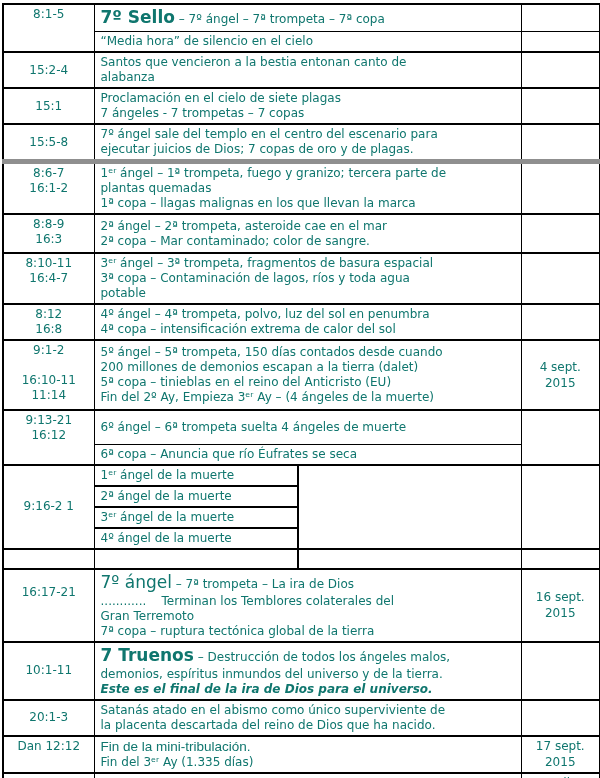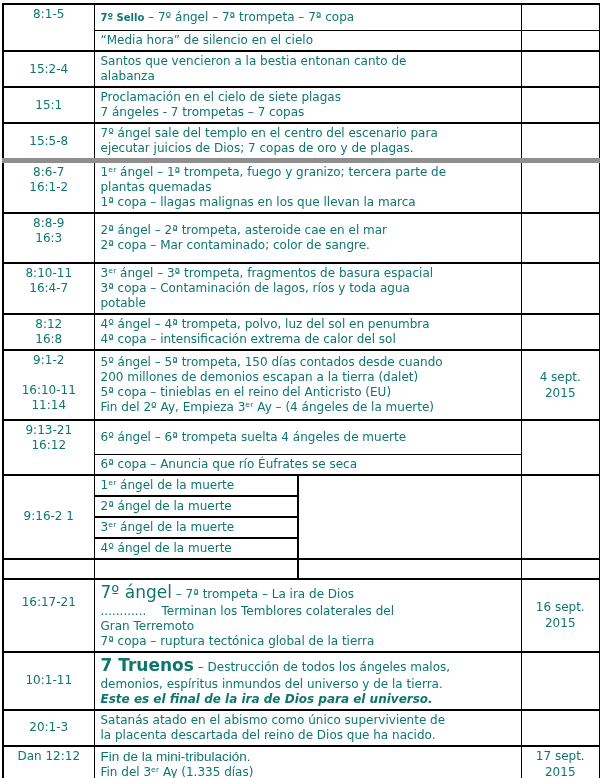--- a/index.html
+++ b/index.html
@@ -30,7 +30,7 @@
   .date .ln{line-height:16px;white-space:nowrap;}
   .b{font-weight:normal;}
   .bi{font-weight:bold;font-style:italic;text-align:center;}
-  .s1{font-size:10px;font-weight:bold;}
+  .s1{font-size:17px;font-weight:bold;}
   .s2{font-size:17px;font-weight:bold;}
   .s3{font-size:17px;font-weight:normal;}
   .ar{font-family:"Liberation Sans",sans-serif;font-size:13.5px;}

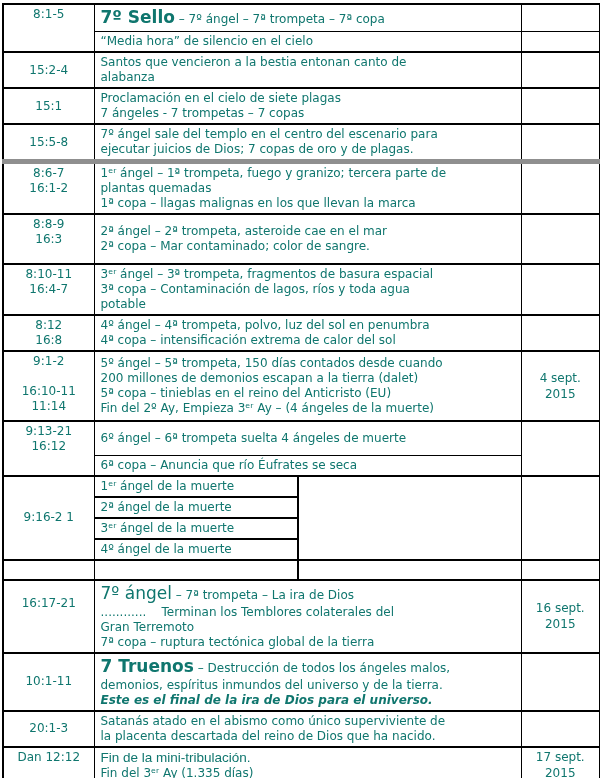--- a/index.html
+++ b/index.html
@@ -110,7 +110,7 @@
     <td class="date"></td>
   </tr>
 
-  <tr class="g" style="height:50px">
+  <tr class="g" style="height:39px">
     <td class="ref vtop">
             <div class="ln"><span>8:8-9</span></div>
             <div class="ln"><span>16:3</span></div>

